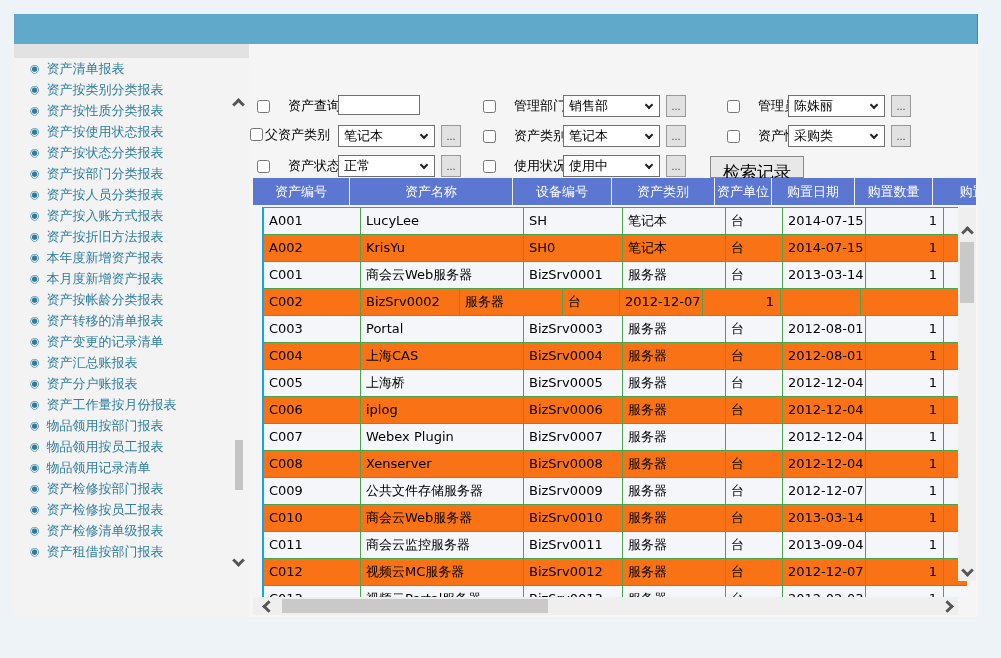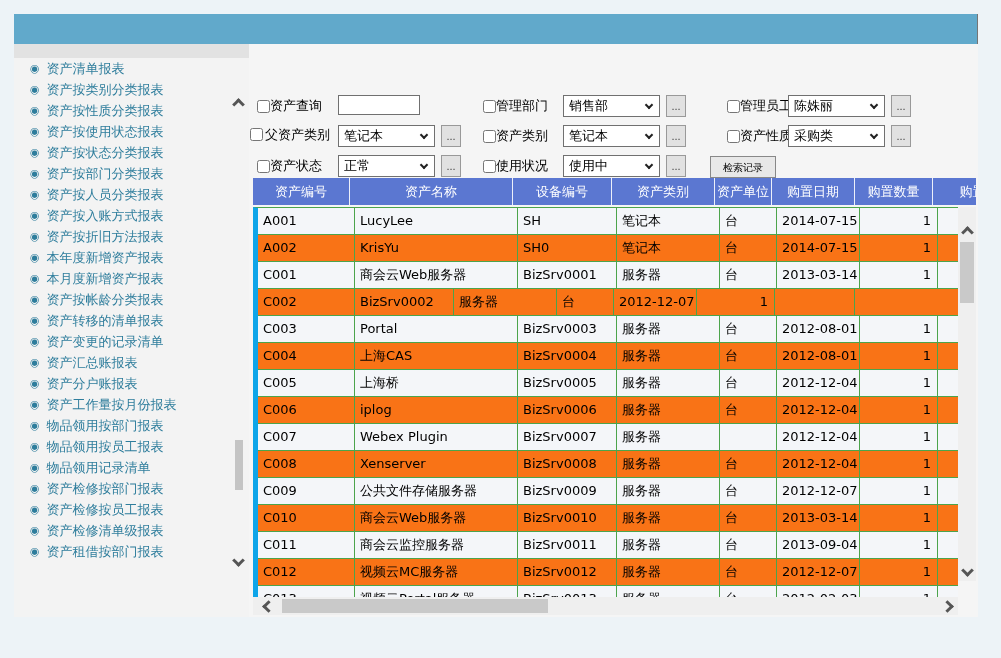--- a/index.html
+++ b/index.html
@@ -30,7 +30,7 @@
 
   
   .content { position:absolute; left:235px; top:30px; width:729px; height:573px; background:#F5F5F5; }
-  .fcell { position:absolute; display:flex; align-items:center; gap:0; white-space:nowrap; }
+  .fcell { position:absolute; display:flex; align-items:center; gap:18px; white-space:nowrap; }
   .fcell input[type=checkbox] { width:13px; height:13px; }
   .fwrap { position:absolute; width:80px; line-height:15px; }
   .fwrap input[type=checkbox] { width:13px; height:13px; vertical-align:-2px; margin-right:2px; }

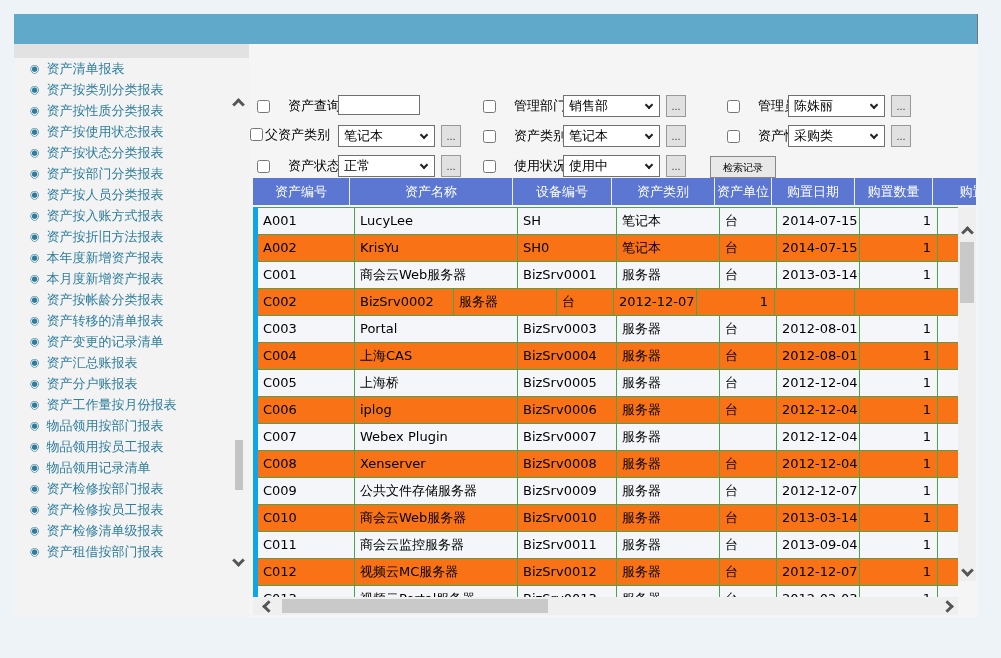--- a/index.html
+++ b/index.html
@@ -38,7 +38,7 @@
   .select { position:absolute; width:97px; height:22px; background:#fff; border:1px solid #707070; display:flex; align-items:center; padding-left:5px; cursor:default; }
   .select .chev { position:absolute; right:7px; top:6px; }
   .dots { position:absolute; width:20px; height:22px; background:#E1E1E1; border:1px solid #999; color:#444; font-size:11px; line-height:10px; cursor:pointer; }
-  .btn-search { position:absolute; left:461px; top:112px; height:22px; padding:4px 12px; background:#E8E8E8; border:1px solid #888; font-size:10px; cursor:pointer; font-family:inherit; }
+  .btn-search { position:absolute; left:461px; top:112px; height:22px; padding:4px 12px; background:#E8E8E8; border:1px solid #888; font-size:17px; cursor:pointer; font-family:inherit; }
 
   
   .p-l1{left:8px;}  .p-l2{left:234px;}  .p-l3{left:459px;padding-left:19px;}

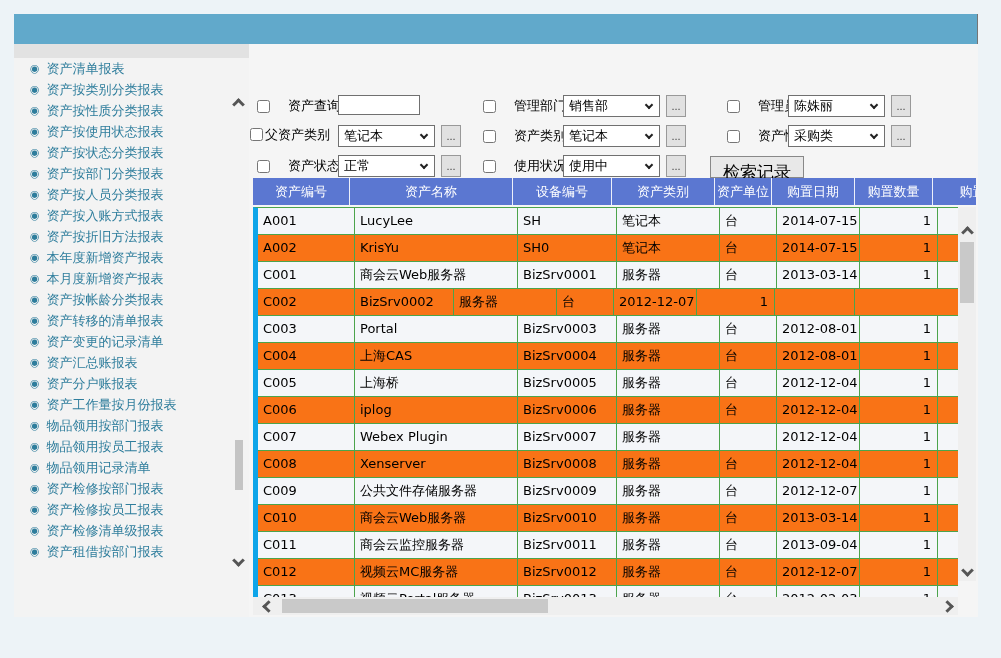--- a/index.html
+++ b/index.html
@@ -51,8 +51,8 @@
   .tablebox { position:absolute; left:239px; top:164px; width:723px; height:437px; }
   .thead { display:flex; width:723px; height:27px; background:#5B77D1; color:#fff; overflow:hidden; }
   .hcol { border-right:1px solid #EDF0FA; display:flex; align-items:center; justify-content:center; flex:none; }
-  .tbody { position:absolute; left:0; top:29px; width:705px; height:390px; overflow:hidden;
-           border-left:5px solid #0ea5e9; border-top:1px solid #4CA44C; background:#fff; }
+  .tbody { position:absolute; left:9px; top:29px; width:705px; height:390px; overflow:hidden;
+           border-left:2px solid #0ea5e9; border-top:1px solid #4CA44C; background:#fff; }
   .trow { display:flex; height:27px; border-bottom:1px solid #4CA44C; background:#f97316; }
   .trow:nth-child(odd) { background:#F4F6F9; }
   .bcol { border-right:1px solid #4CA44C; padding-left:5px; line-height:25px; flex:none; overflow:hidden; white-space:nowrap; }

